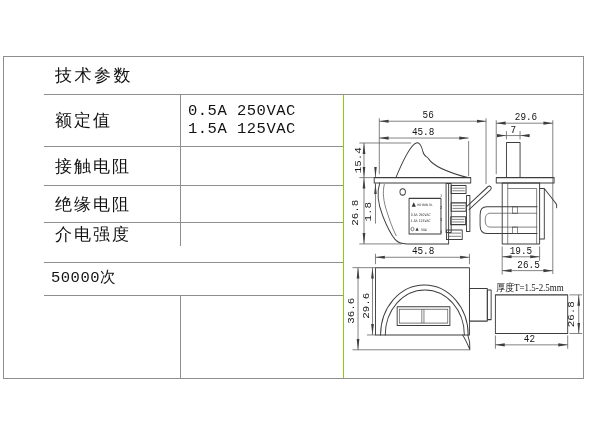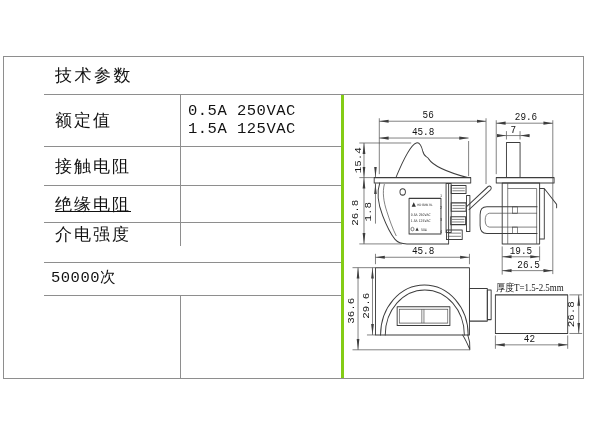--- a/index.html
+++ b/index.html
@@ -9,7 +9,7 @@
   .hdr{height:38px;border-bottom:1px solid #8e8e8e;display:flex;align-items:center;
        padding-left:11px;font-size:17px;letter-spacing:2.5px;box-sizing:border-box;}
   .bodyrow{display:flex;height:283px;}
-  .tbl{width:300px;border-right:3px solid #84cc16;display:flex;flex-direction:column;box-sizing:border-box;}
+  .tbl{width:300px;border-right:1px solid #84cc16;display:flex;flex-direction:column;box-sizing:border-box;}
   .trow{display:flex;border-bottom:1px solid #8e8e8e;box-sizing:border-box;}
   .trow.last{border-bottom:none;flex:1;}
   .lc{width:137px;border-right:1px solid #8e8e8e;display:flex;align-items:center;

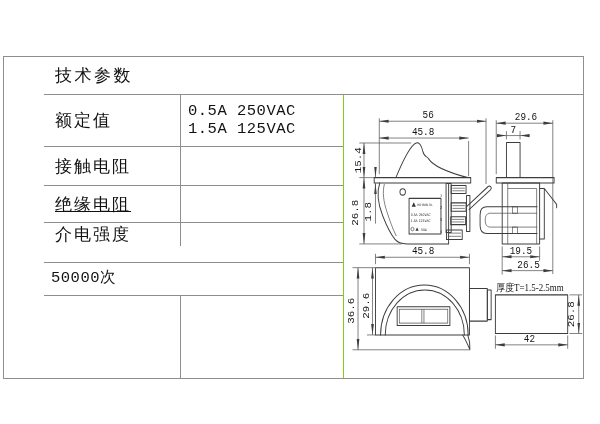--- a/index.html
+++ b/index.html
@@ -51,7 +51,7 @@
           <div class="lc">接触电阻</div>
         </div>
 
-        <div class="trow" style="height:37px;text-decoration:underline;">
+        <div class="trow" style="height:37px;">
           <div class="lc">绝缘电阻</div>
         </div>
 

